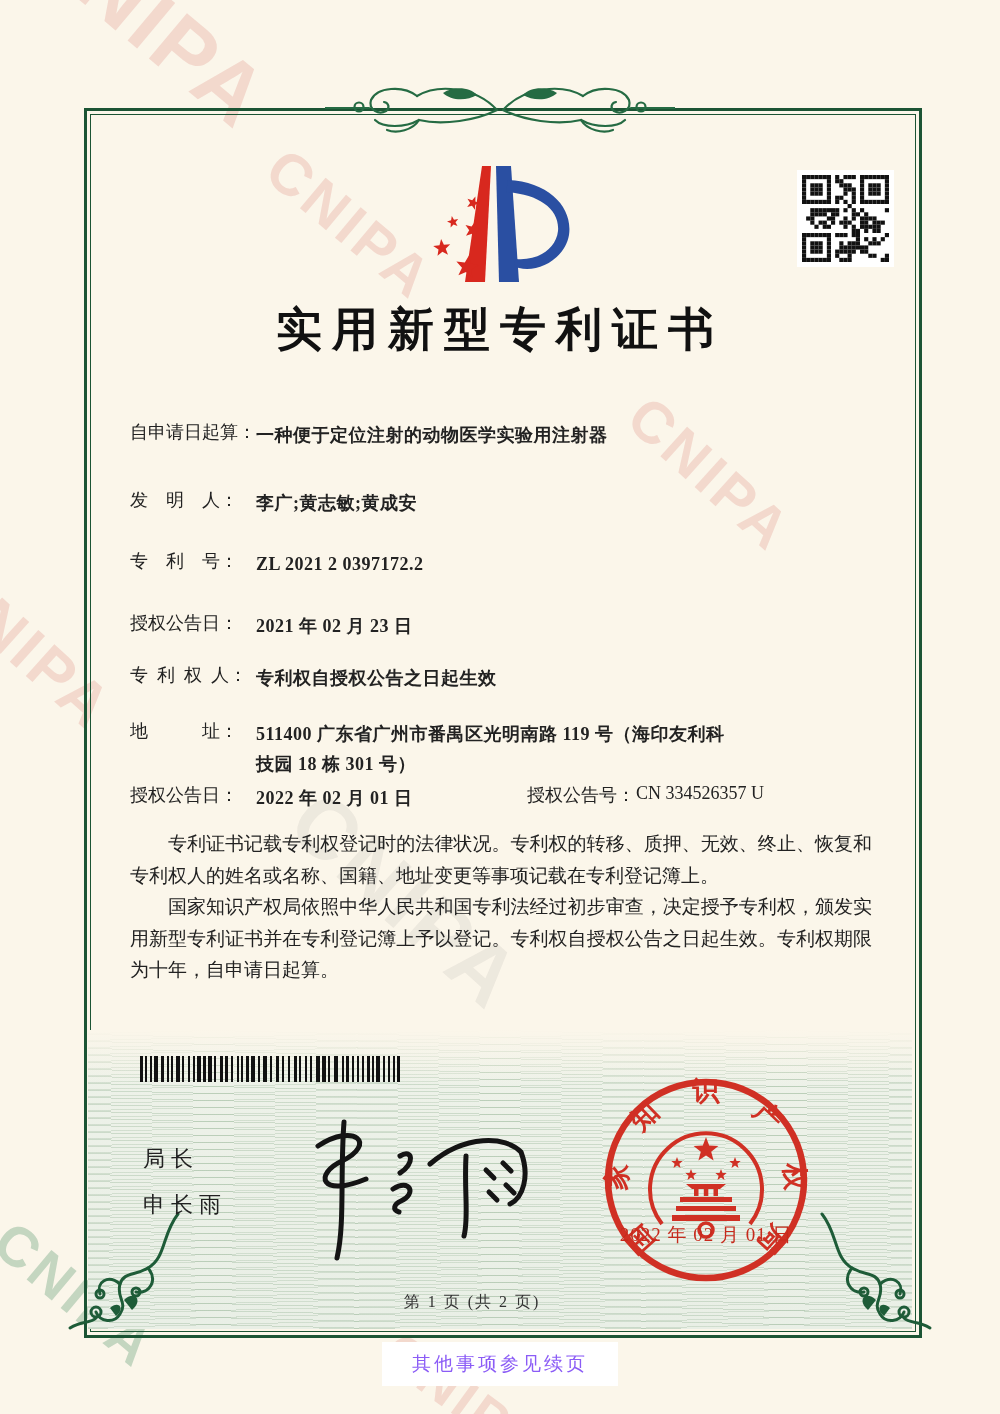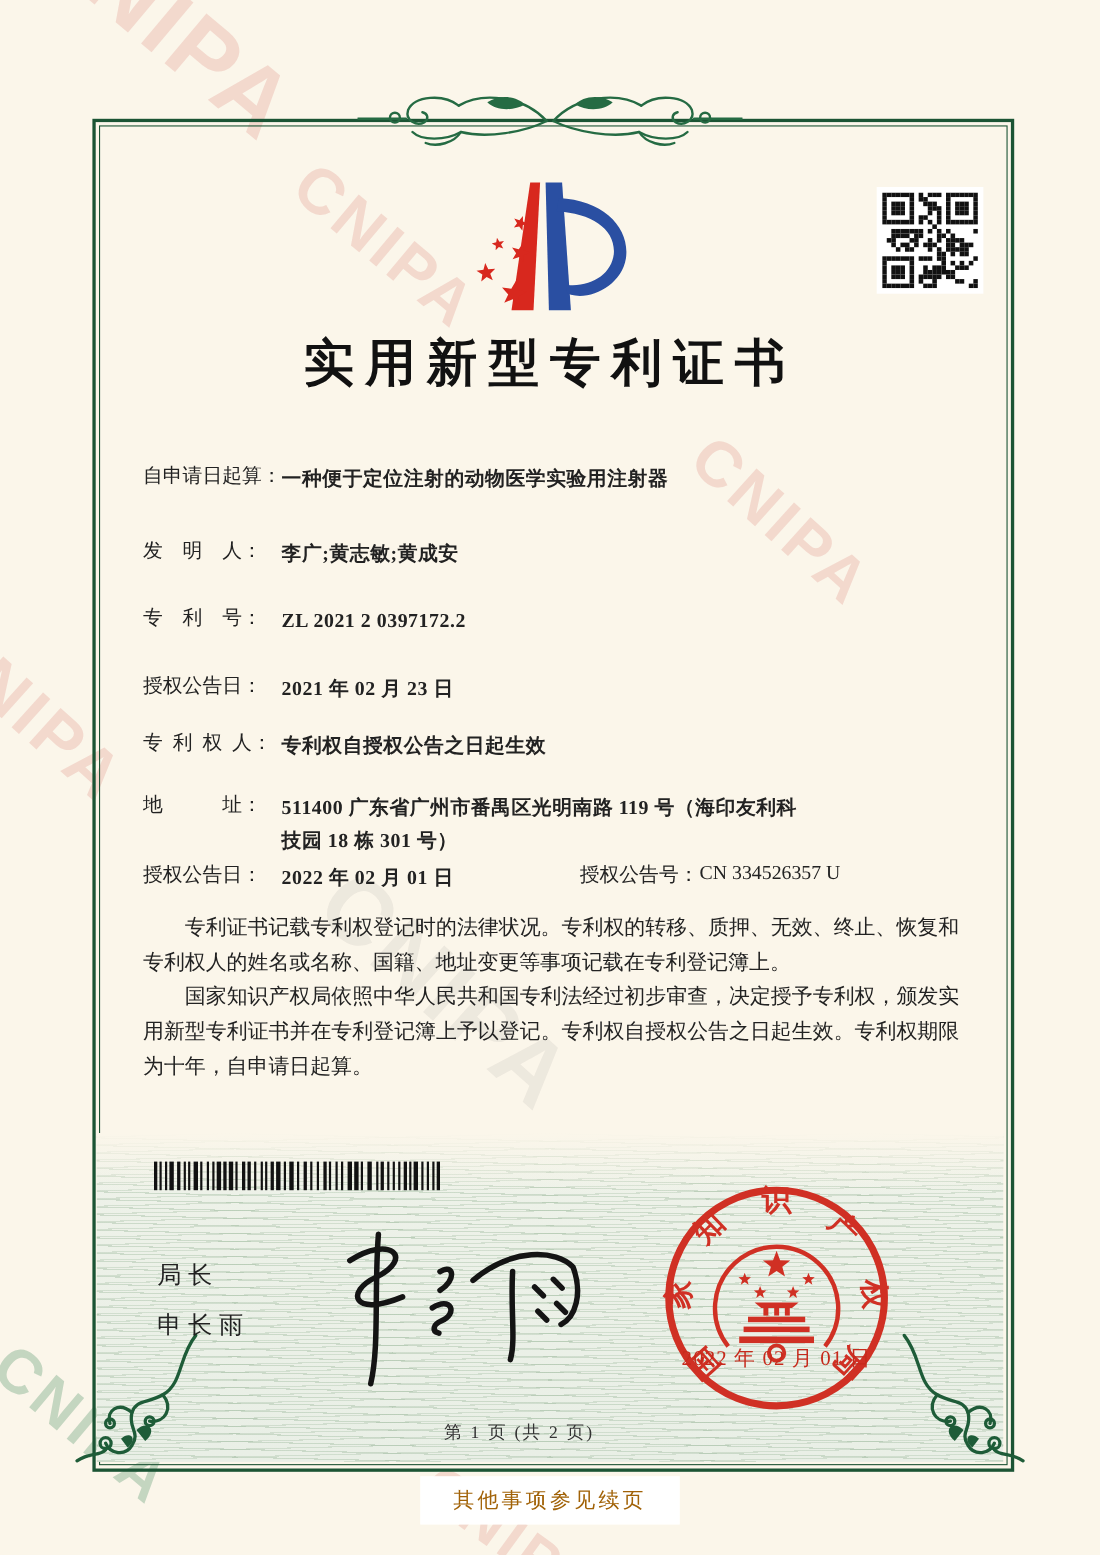--- a/index.html
+++ b/index.html
@@ -60,7 +60,7 @@
   .page-num{position:absolute;left:0;top:1292px;width:944px;text-align:center;
             font-size:16px;letter-spacing:2px;color:#333;}
   .footer-note{position:absolute;top:1342px;left:50%;transform:translateX(-50%);
-            background:#ffffff;padding:9px 30px;font-size:19px;letter-spacing:3px;color:#a16207;}
+            background:#ffffff;padding:9px 30px;font-size:19px;letter-spacing:3px;color:#8b5cf6;}
   .orn{position:absolute;}
 </style>
 </head>

